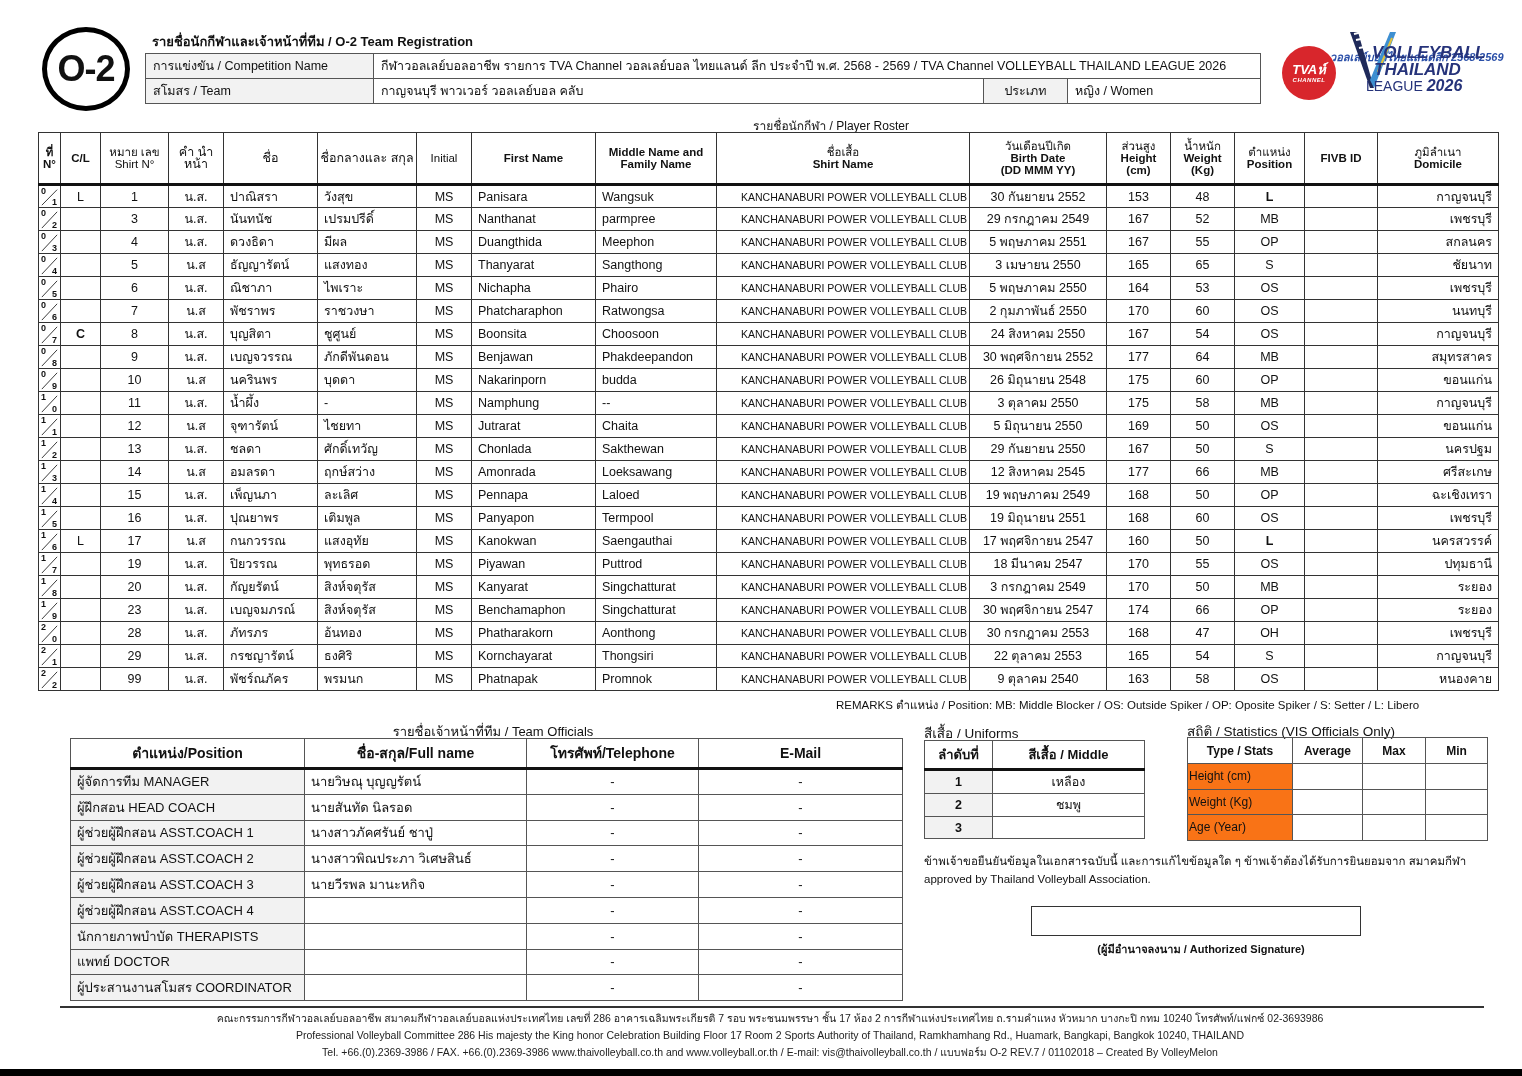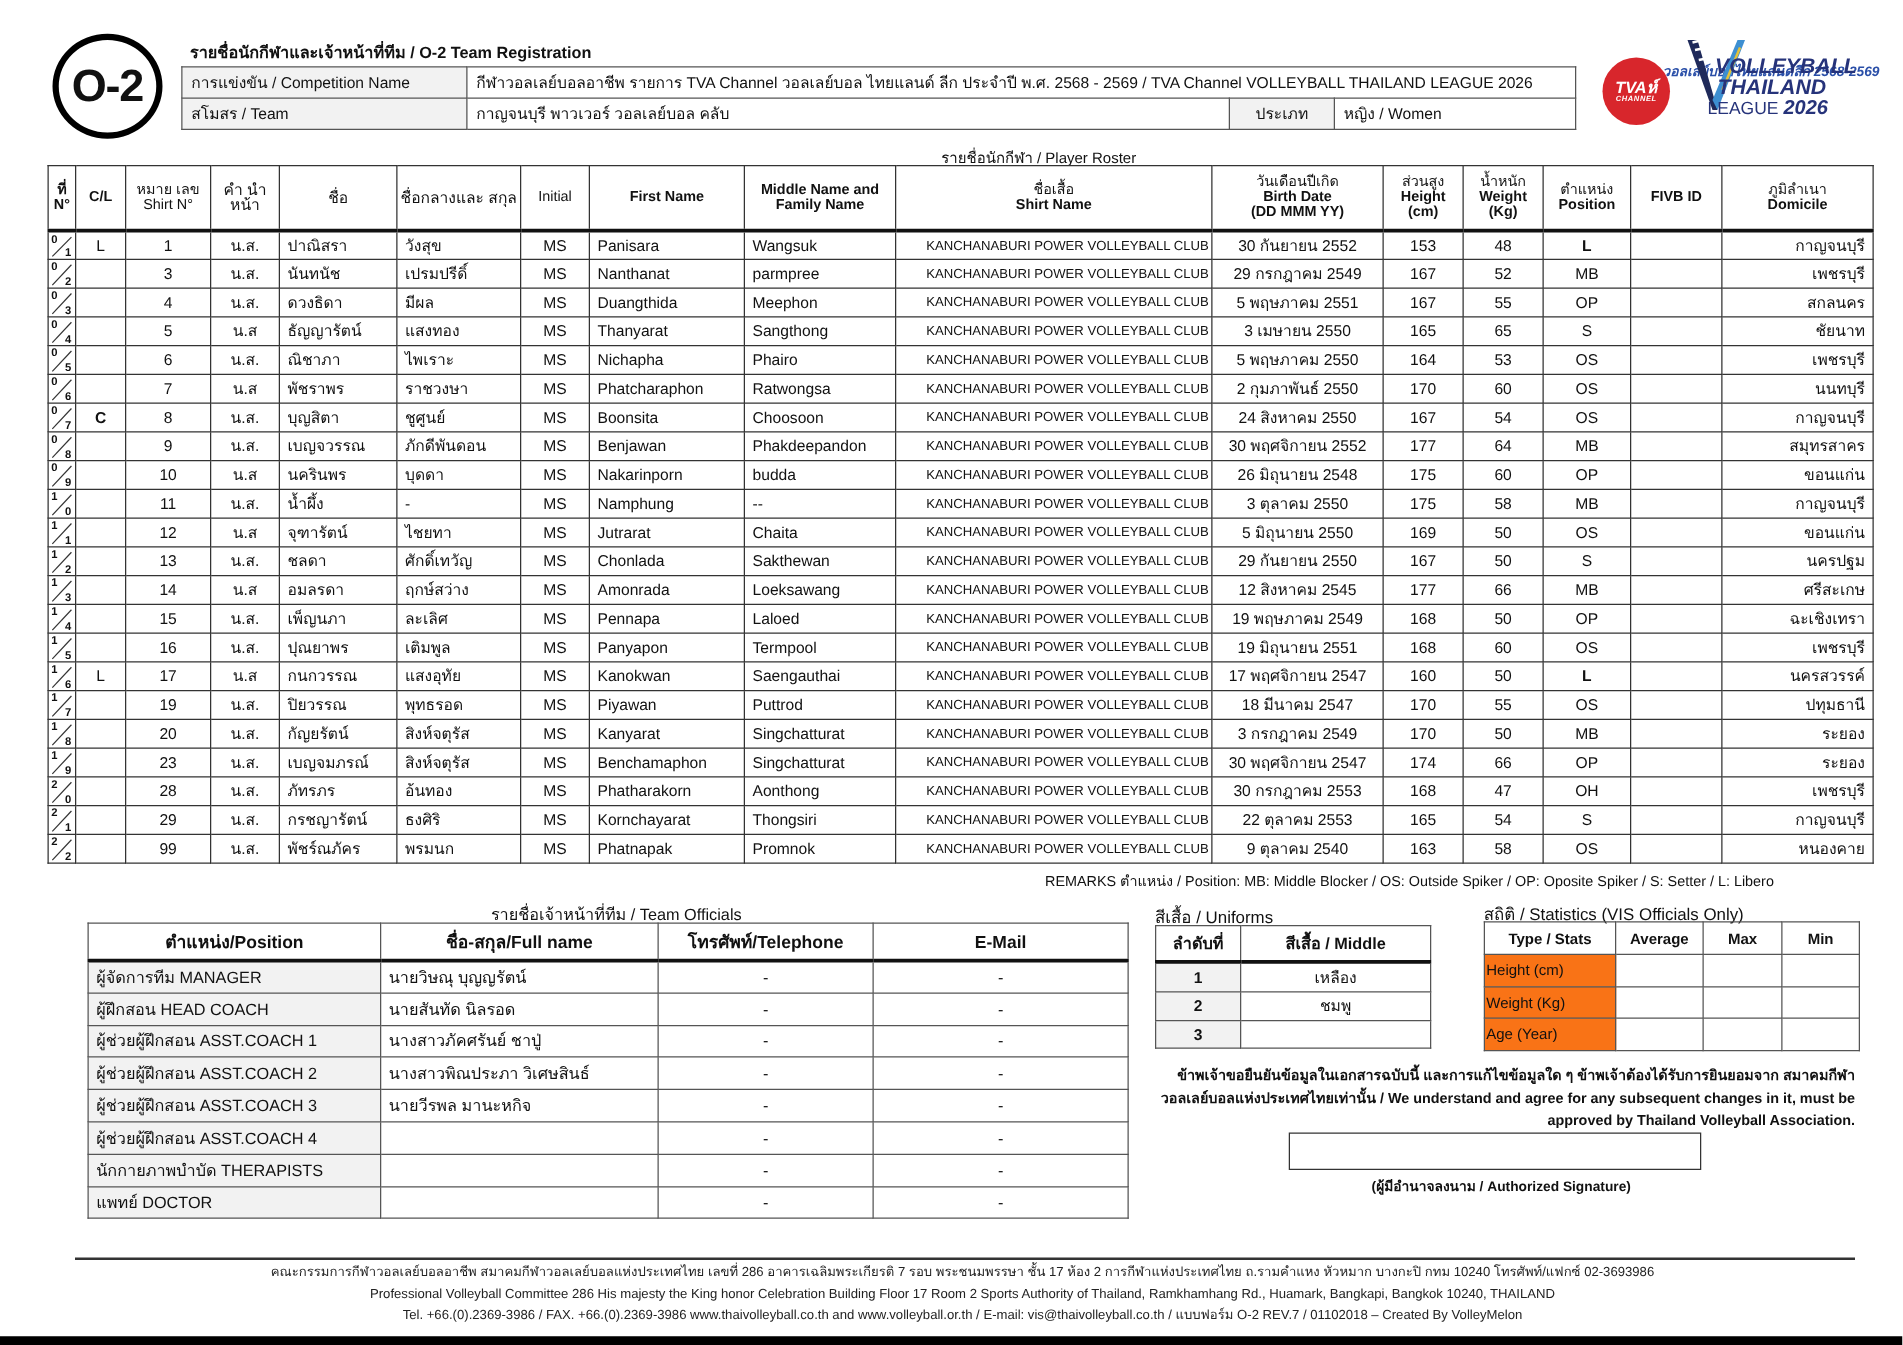--- a/index.html
+++ b/index.html
@@ -70,7 +70,7 @@
   #stats-table td { border: 1.5px solid #555; height: 25.5px; font-size: 12px; }
   #stats-table td.lbl { background: #f97316; font-weight: normal; text-align: left; }
 
-  #declaration { left: 924px; top: 852px; width: 560px; text-align: right; font-size: 11.5px; font-weight: bold; line-height: 18px; }
+  #declaration { left: 924px; top: 852px; width: 560px; text-align: left; font-size: 11.5px; font-weight: normal; line-height: 18px; }
   #signature-box { left: 1031px; top: 906px; width: 330px; height: 30px; border: 1.5px solid #333; }
   #signature-caption { left: 1031px; top: 940px; width: 340px; text-align: center; font-size: 11px; font-weight: bold; }
 

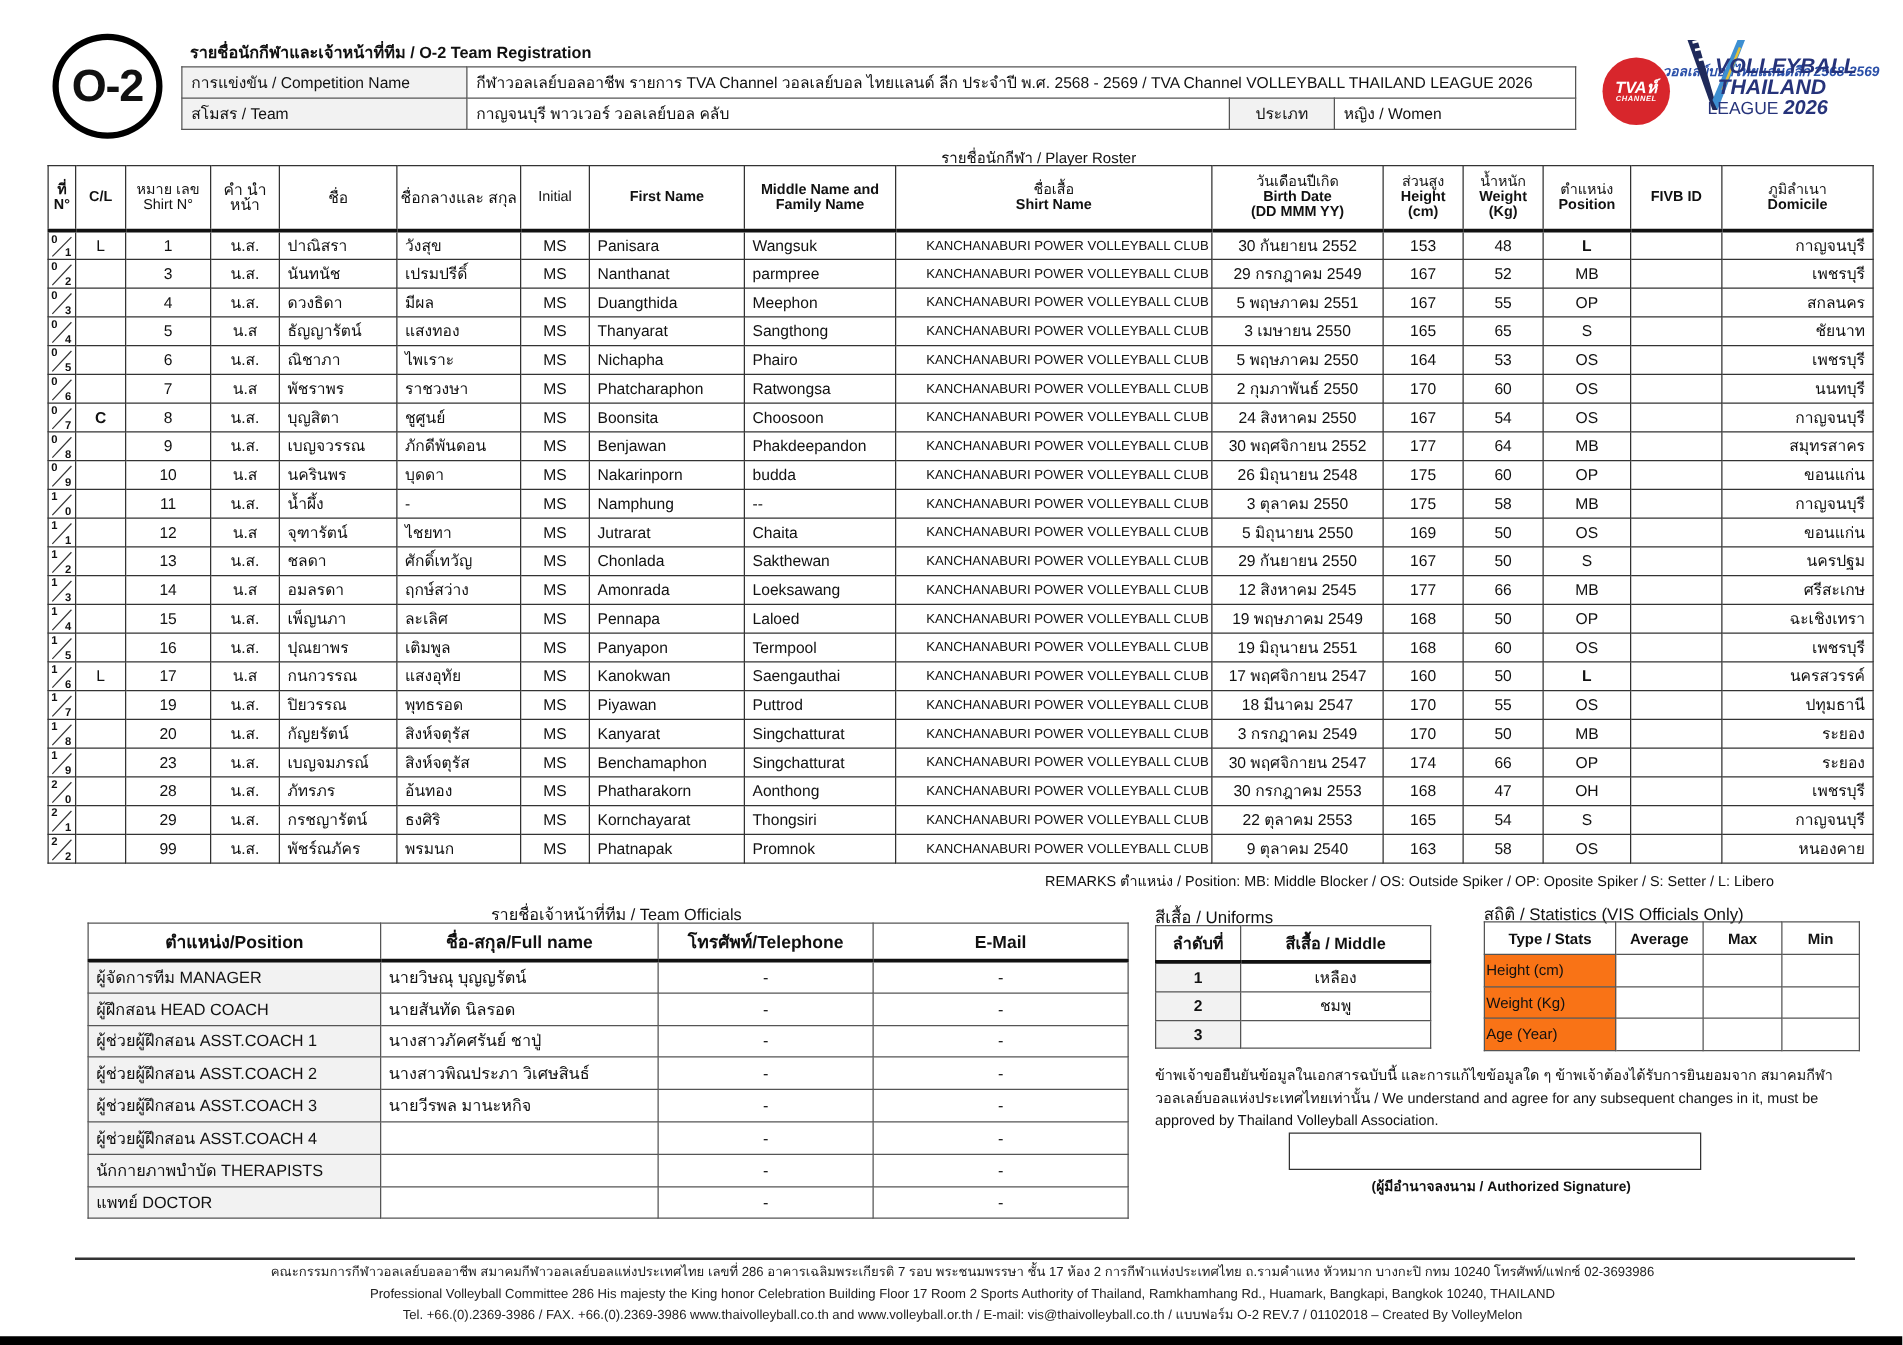--- a/index.html
+++ b/index.html
@@ -875,7 +875,6 @@
 
 <div id="declaration" class="abs">
   <div>ข้าพเจ้าขอยืนยันข้อมูลในเอกสารฉบับนี้ และการแก้ไขข้อมูลใด ๆ ข้าพเจ้าต้องได้รับการยินยอมจาก สมาคมกีฬา</div>
-  <div>วอลเลย์บอลแห่งประเทศไทยเท่านั้น / We understand and agree for any subsequent changes in it, must be</div>
   <div>approved by Thailand Volleyball Association.</div>
 </div>
 <div id="signature-box" class="abs"></div>

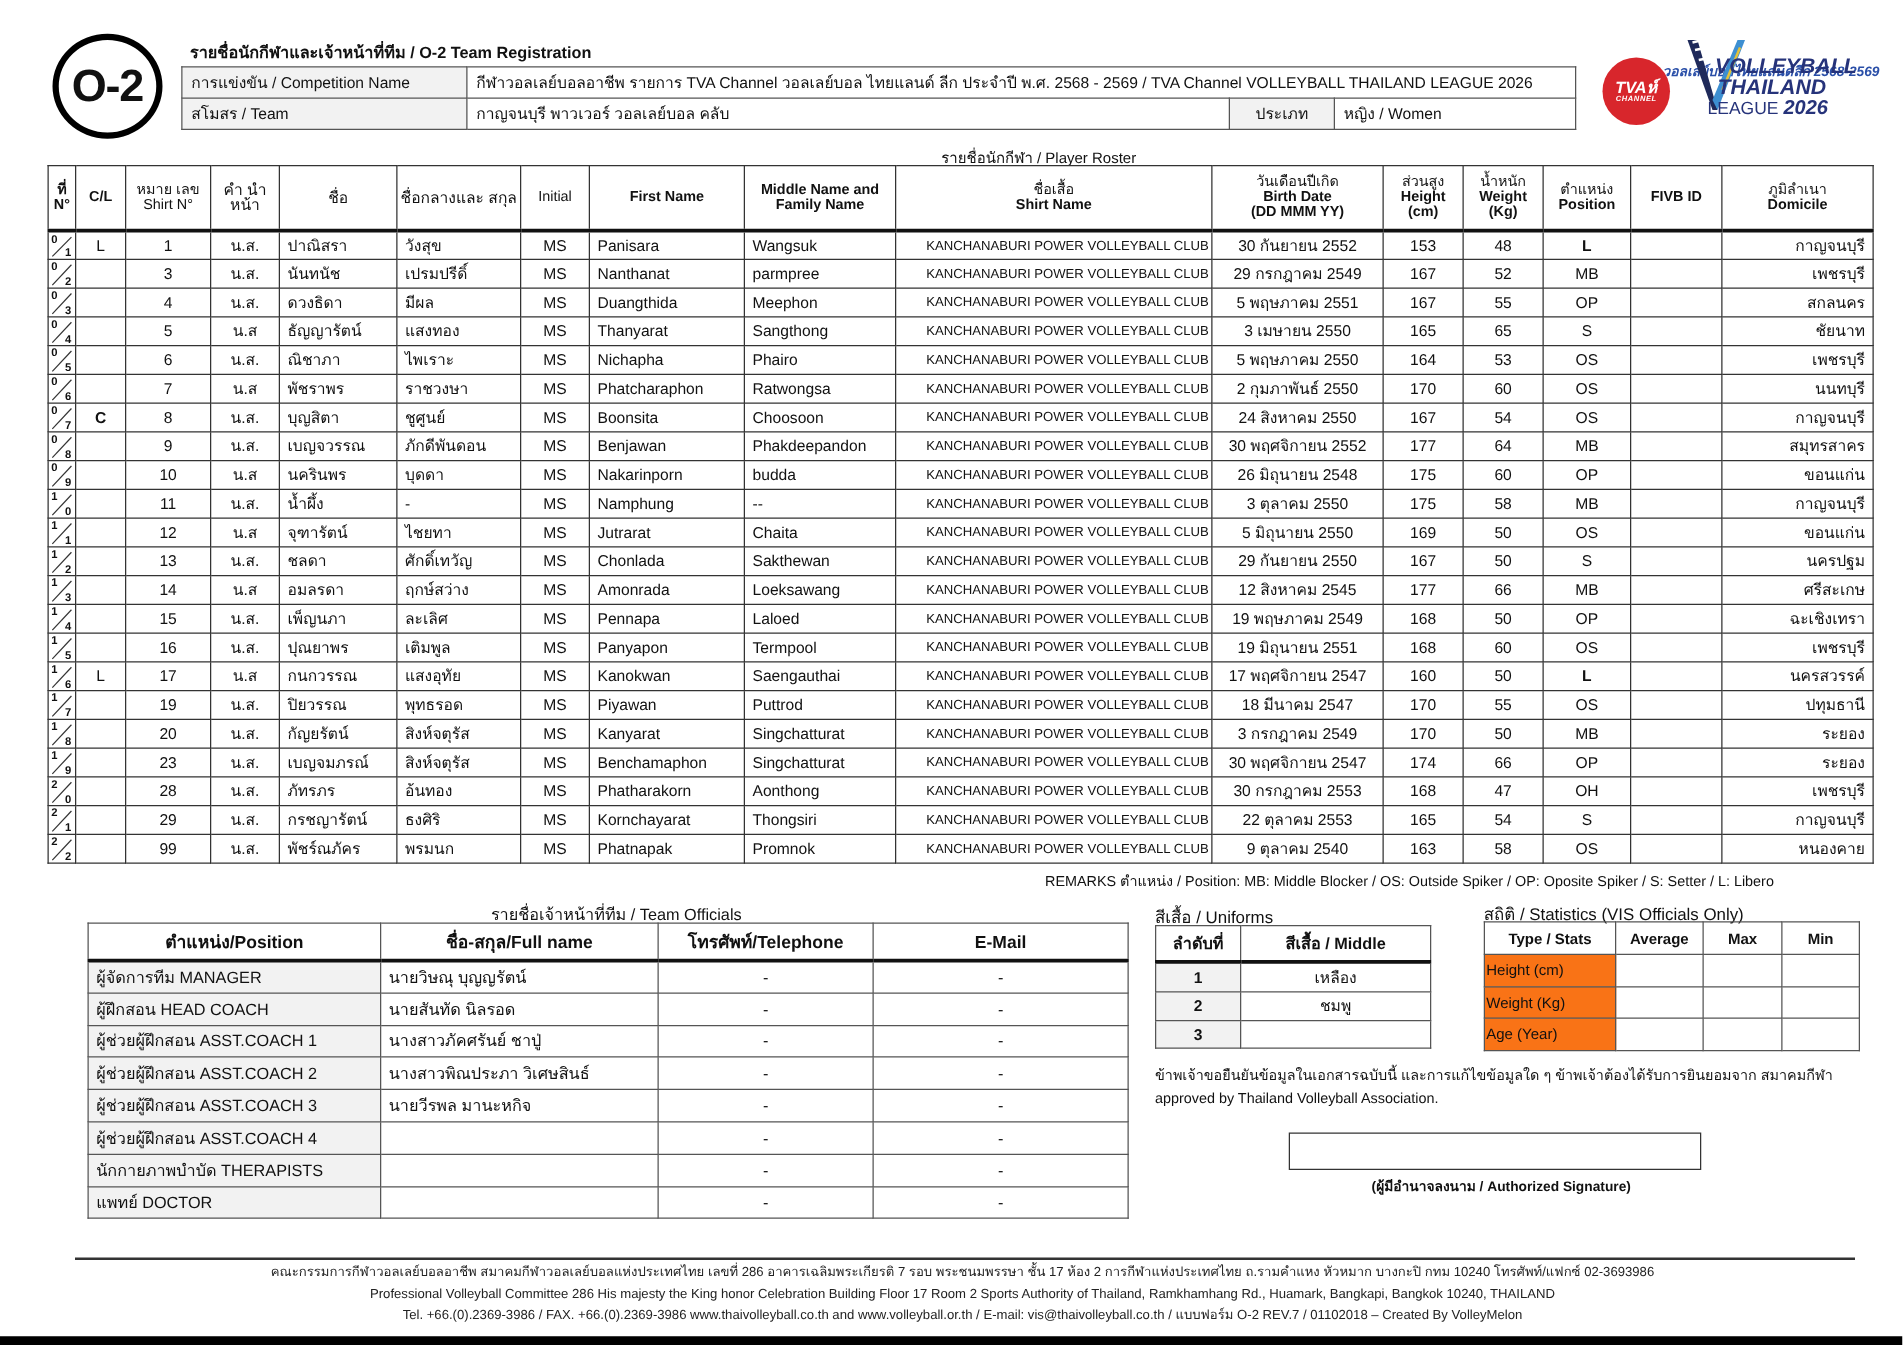--- a/index.html
+++ b/index.html
@@ -804,6 +804,12 @@
         <td class="c">-</td>
         <td class="c">-</td>
       </tr>
+      <tr>
+        <td class="pos">ผู้ประสานงานสโมสร COORDINATOR</td>
+        <td></td>
+        <td class="c">-</td>
+        <td class="c">-</td>
+      </tr>
     </tbody>
 </table>
 

